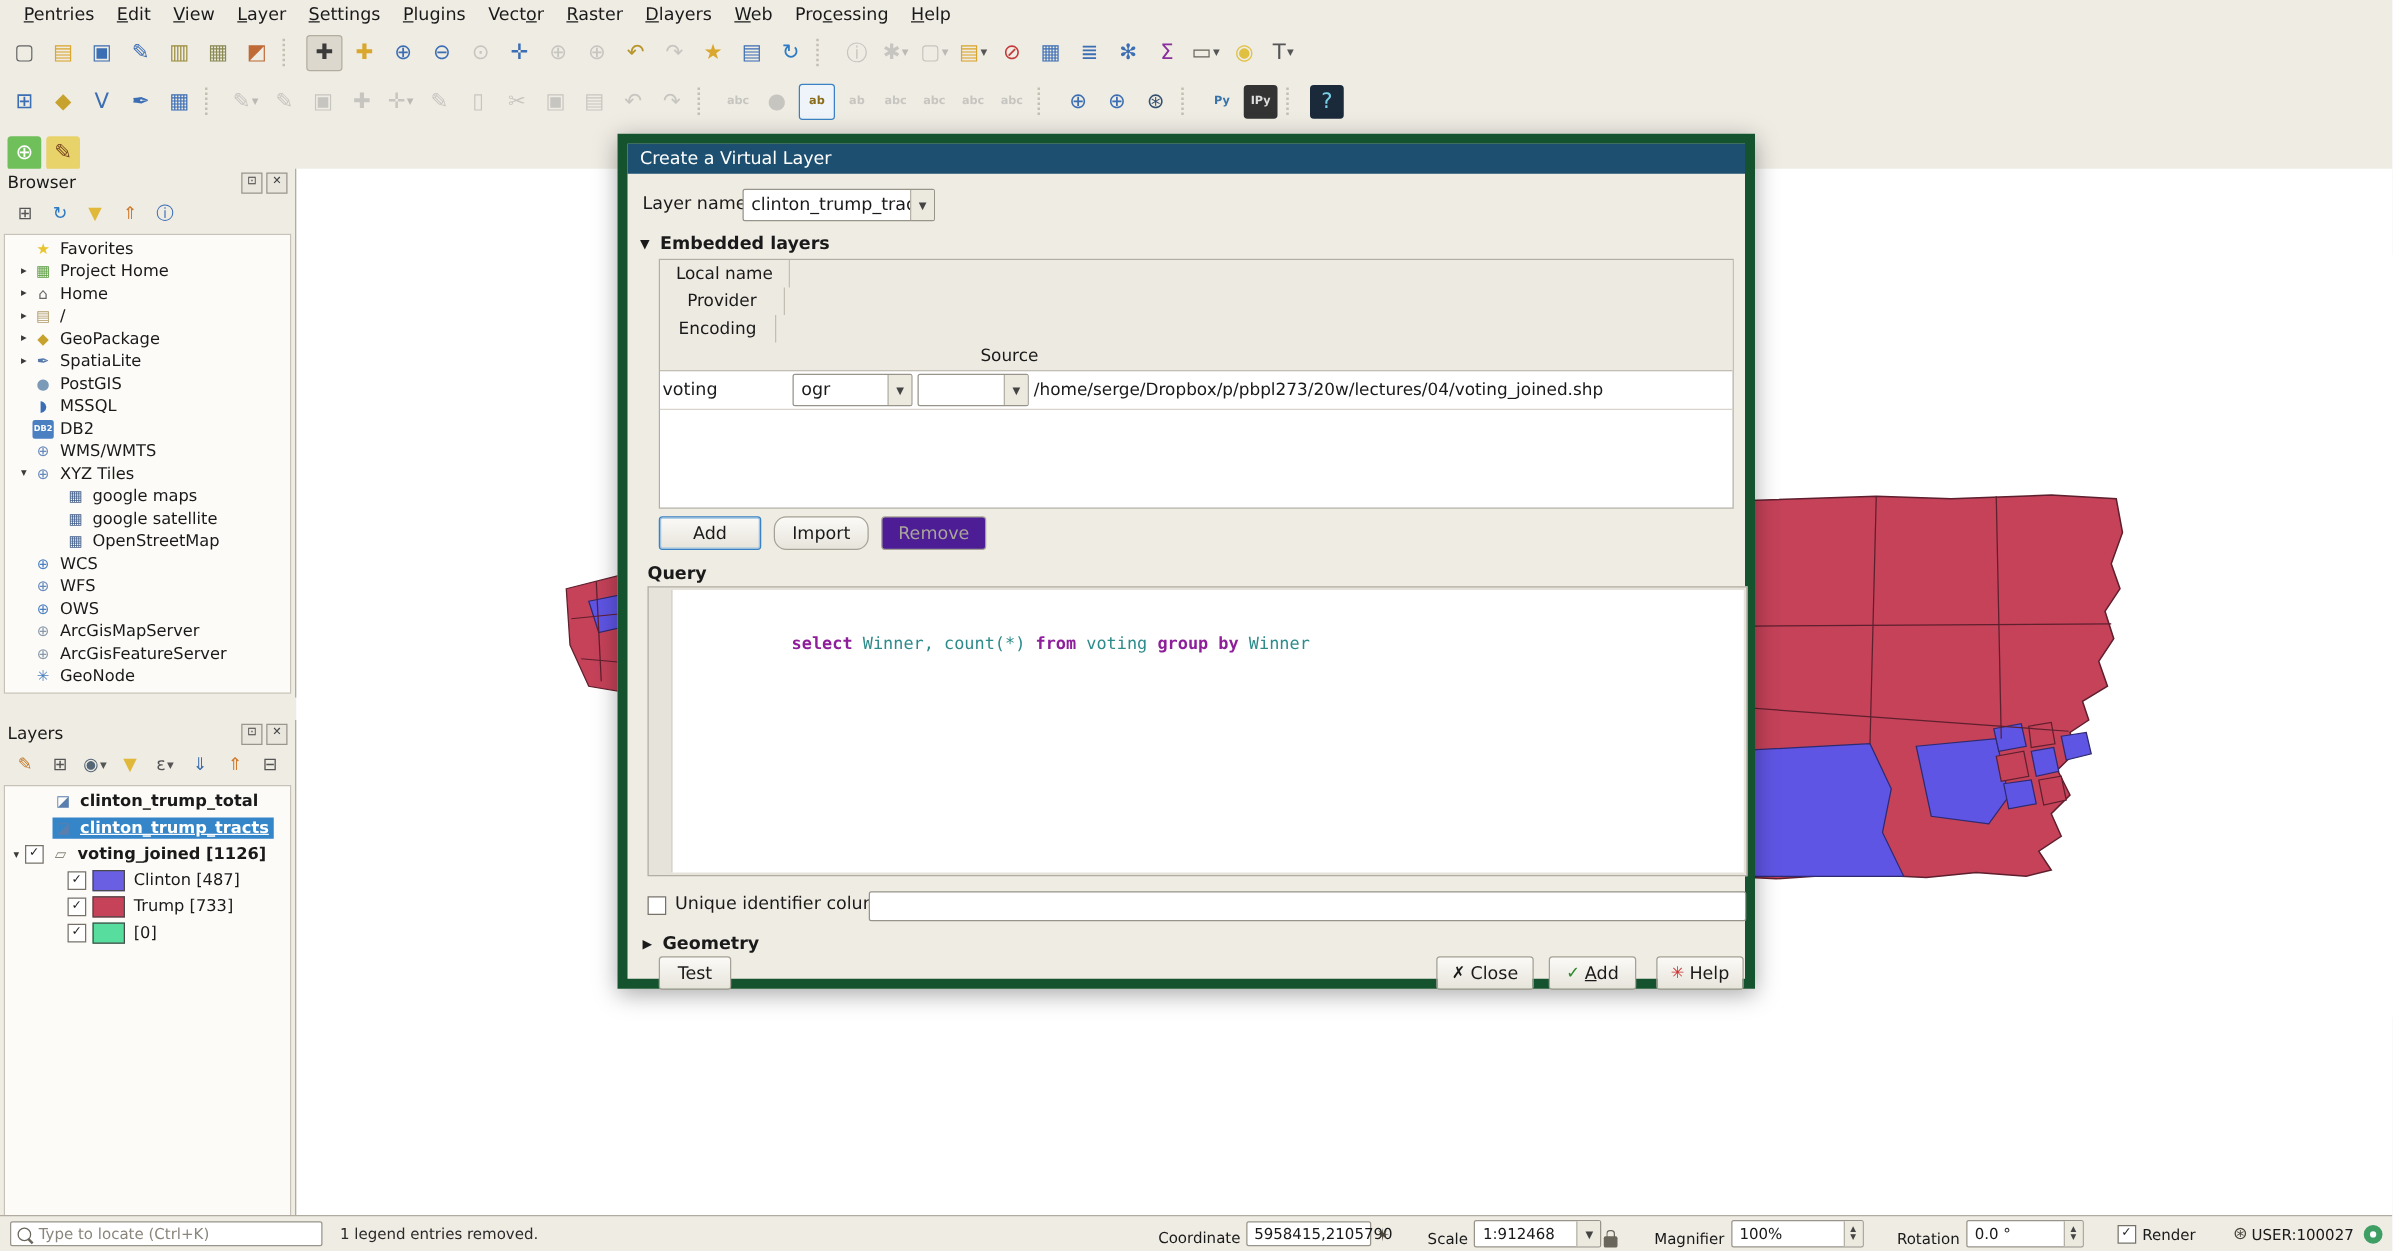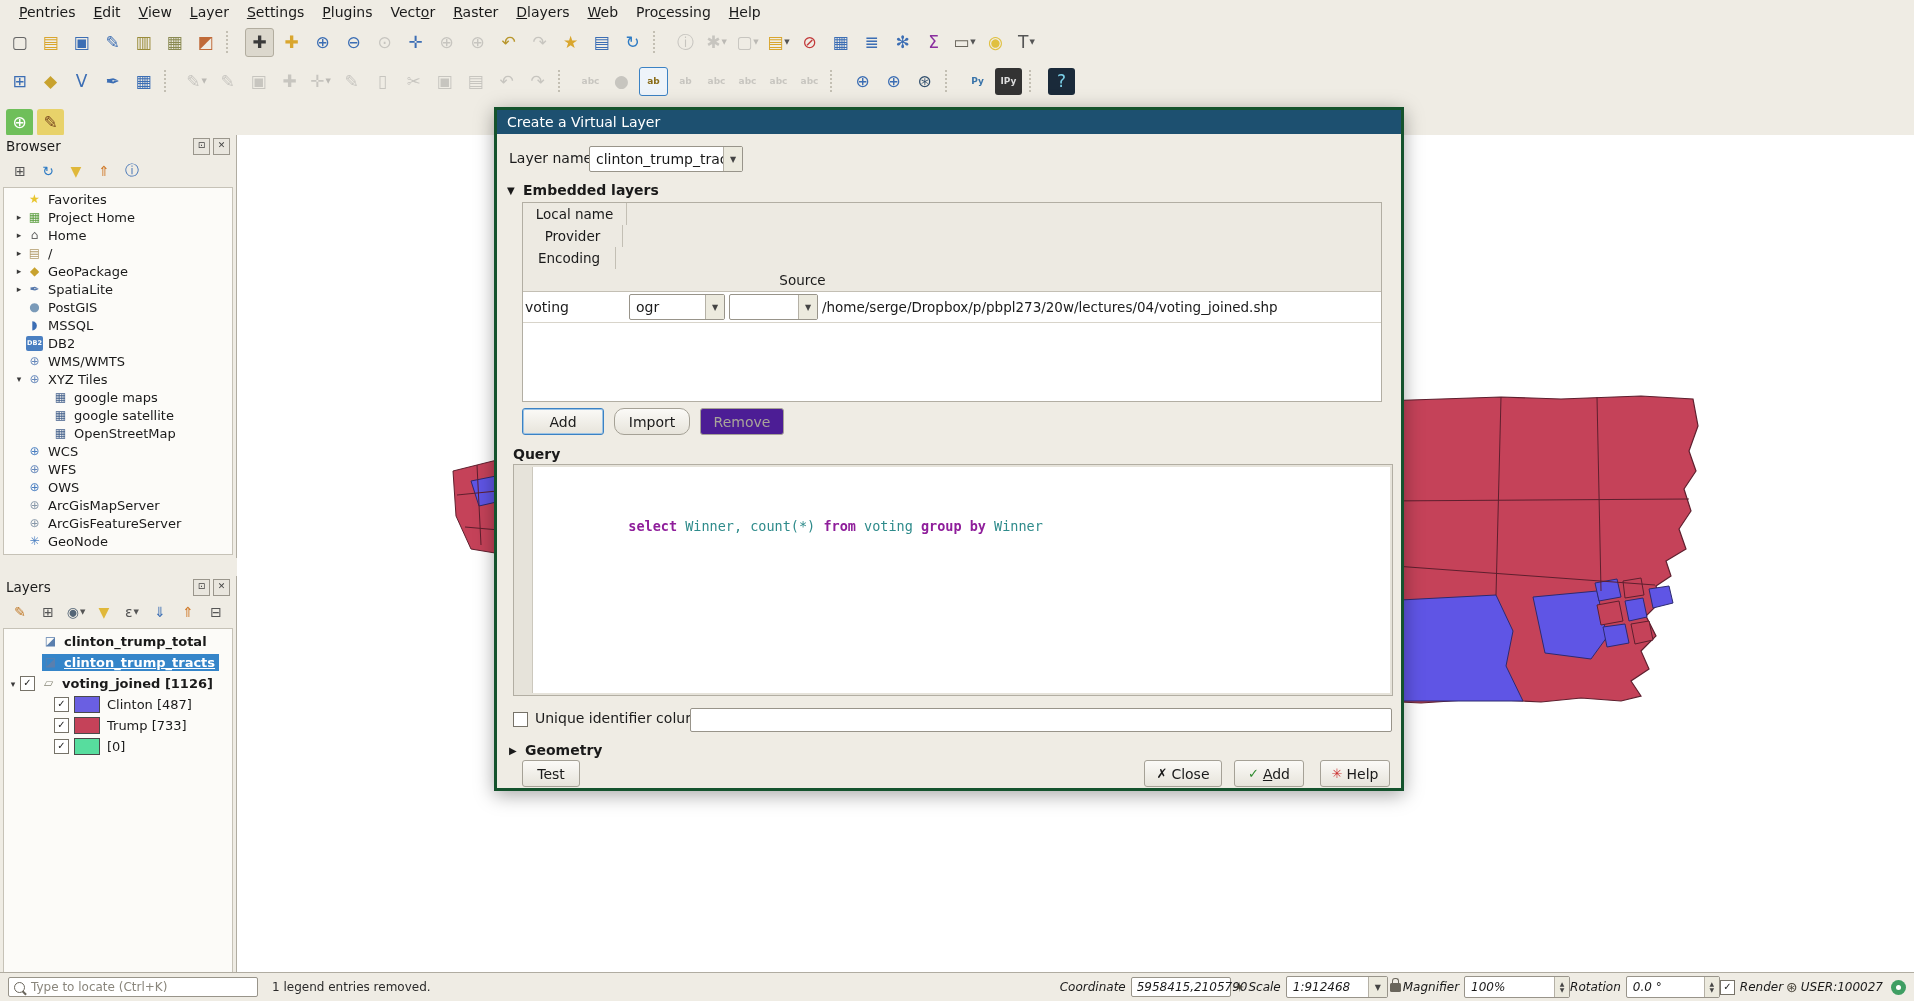--- a/index.html
+++ b/index.html
@@ -56,7 +56,7 @@
 
   
   .dialog{position:absolute;left:494px;top:107px;width:910px;height:684px;background:#efece4;
-          border:3px solid #14532d;box-shadow:0 4px 18px rgba(0,0,0,.35);z-index:10;box-sizing:border-box;}
+          border:8px solid #14532d;box-shadow:0 4px 18px rgba(0,0,0,.35);z-index:10;box-sizing:border-box;}
   .dtitle{height:24px;background:#1d5070;color:#fff;font-size:14px;display:flex;align-items:center;padding:0 10px;}
   .dbody{position:relative;width:100%;height:656px;font-size:14px;}
   .abs{position:absolute;}

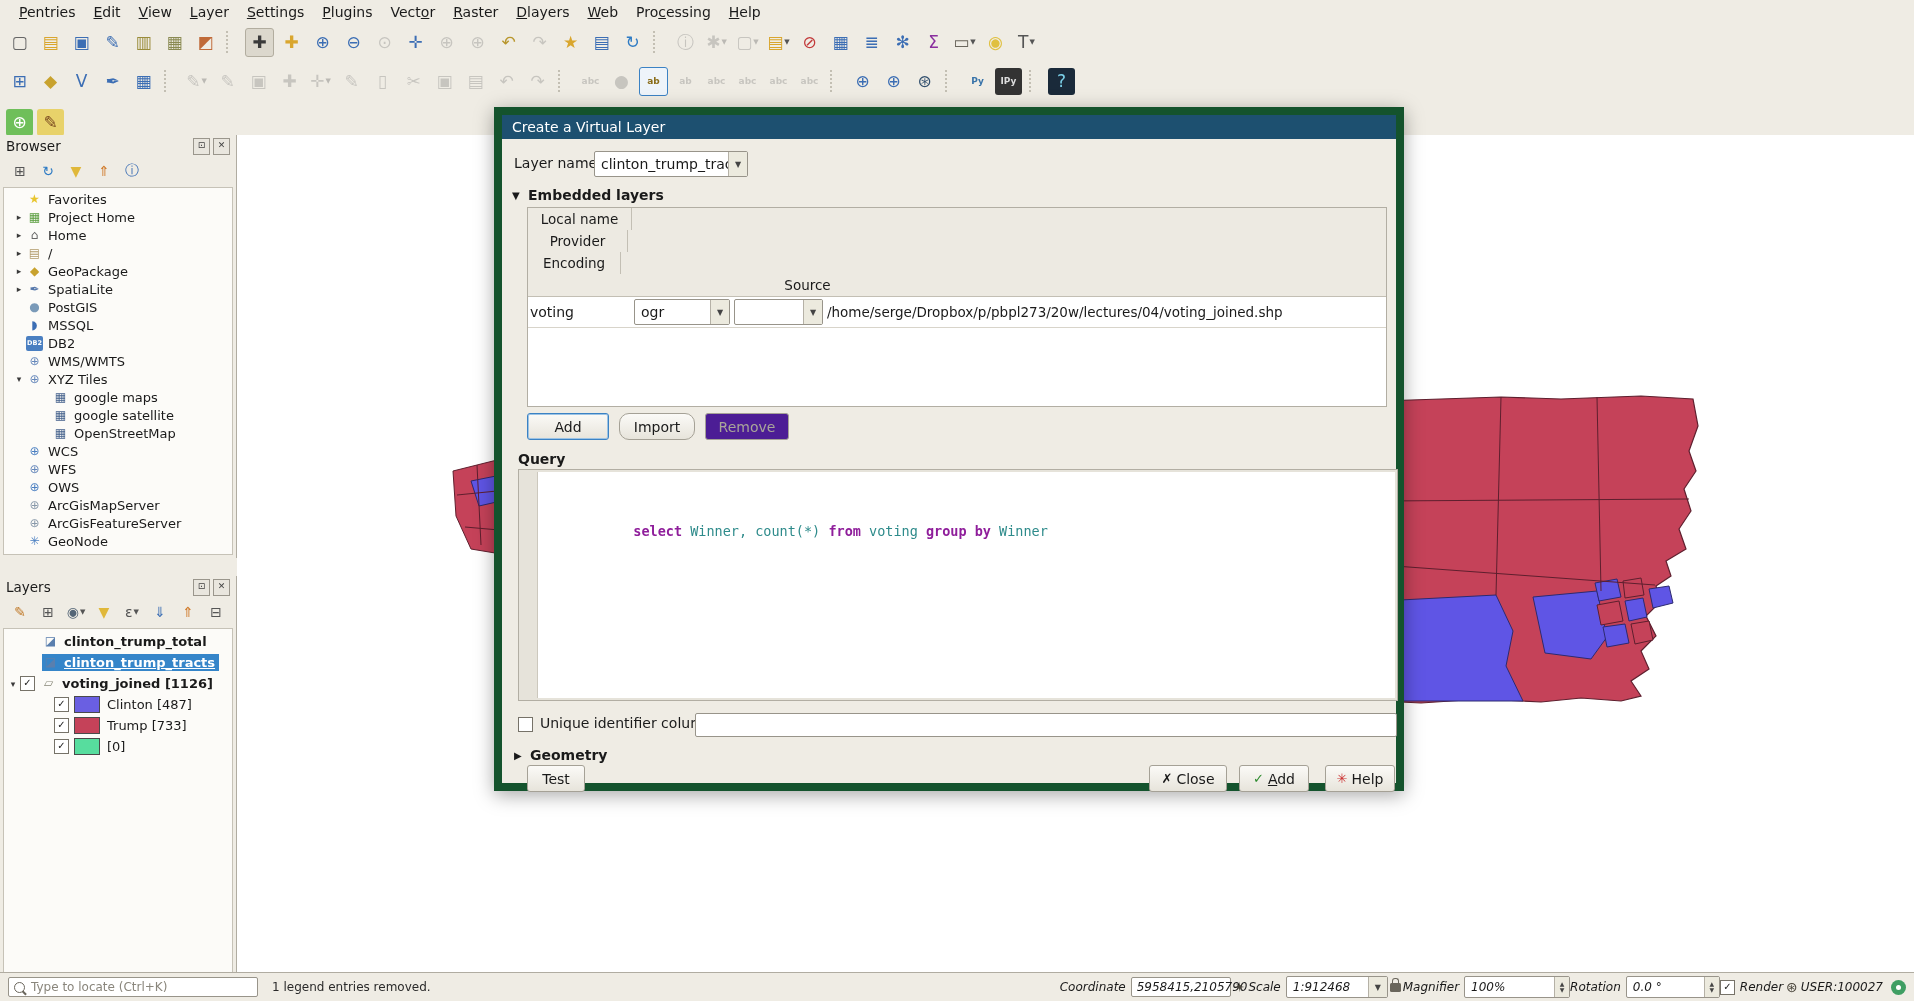--- a/index.html
+++ b/index.html
@@ -82,7 +82,7 @@
   .btn .bi{margin-right:4px;font-size:13px;}
   .qframe{border:1px solid #b2aea3;background:#e6e3da;}
   .qeditor{position:absolute;left:18px;top:2px;right:2px;bottom:2px;background:#fff;border-left:1px solid #ccc8bd;}
-  .qcode{padding:19px 0 0 14px;font-family:"DejaVu Sans Mono",monospace;font-size:13.5px;white-space:pre;}
+  .qcode{padding:3px 0 0 14px;font-family:"DejaVu Sans Mono",monospace;font-size:13.5px;white-space:pre;}
   .tok{color:#2e8b8b;} .tok.kw{color:#8f1e9b;font-weight:bold;}
   .sunken{background:#fff;border:1px solid #98948a;border-radius:2px;box-sizing:border-box;}
 

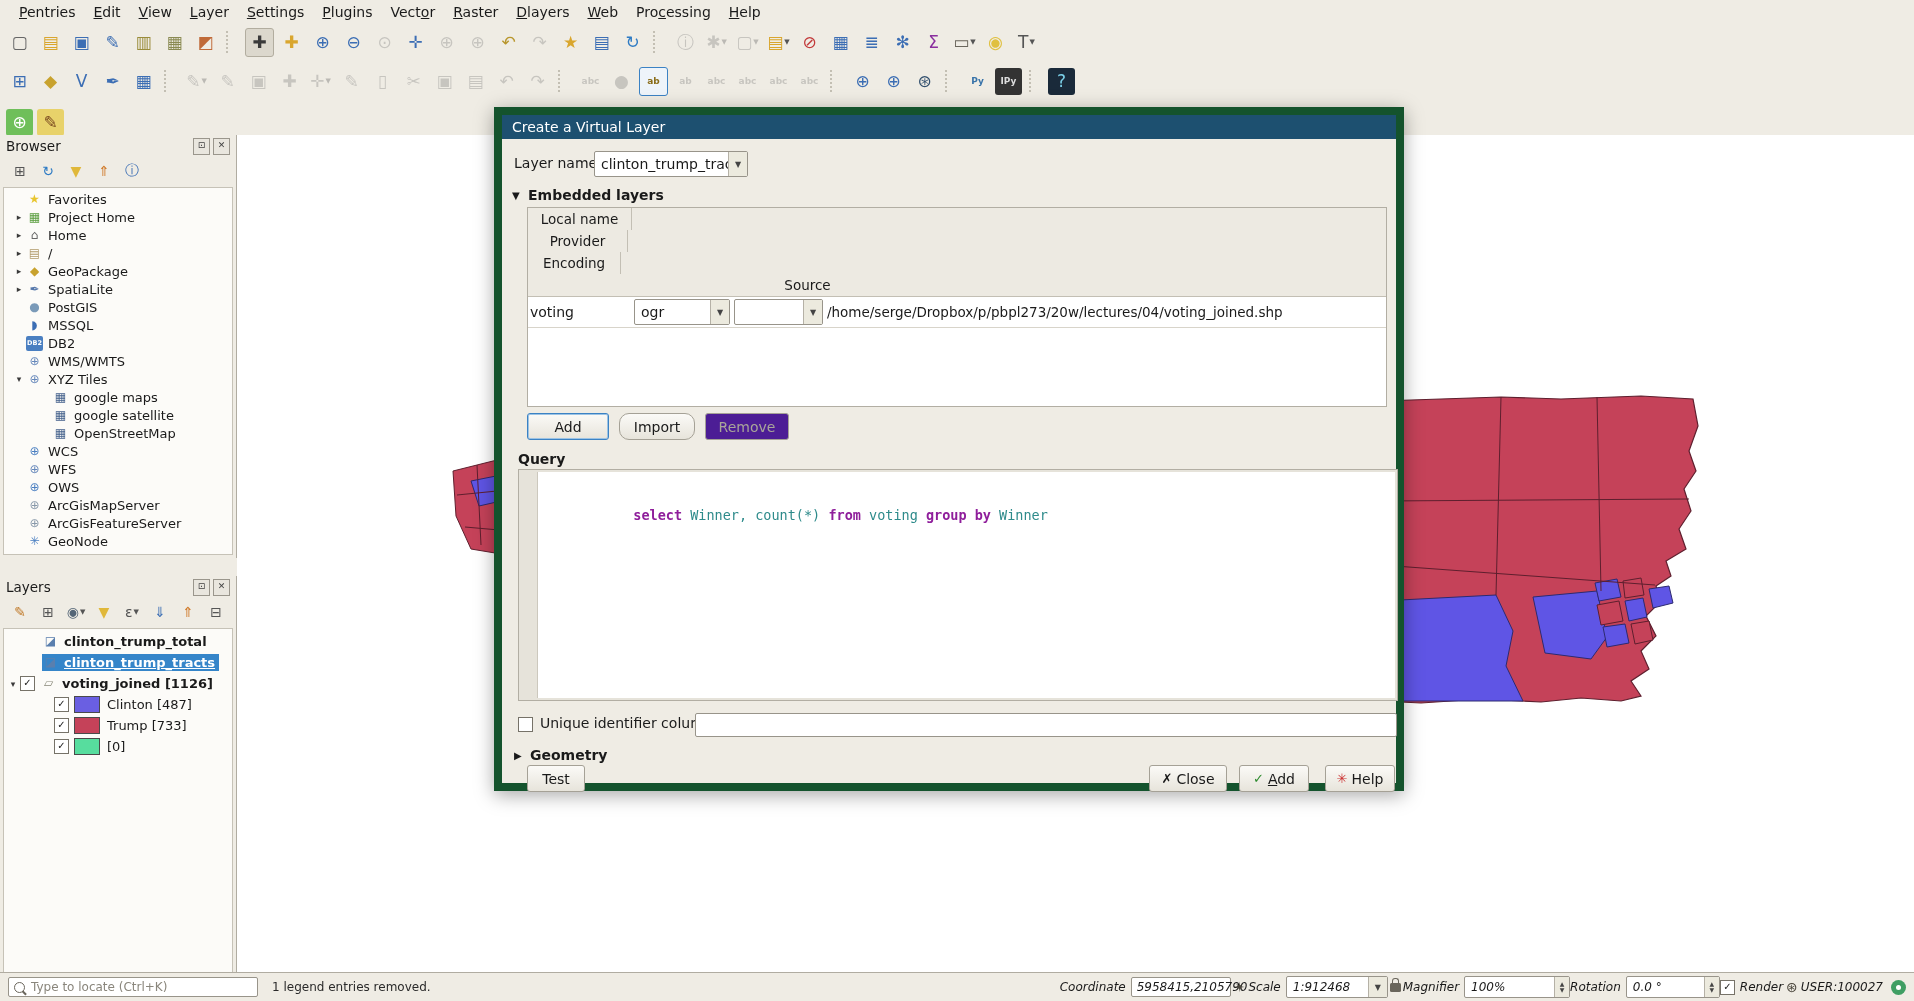--- a/index.html
+++ b/index.html
@@ -95,7 +95,7 @@
               left:7px;top:9px;}
   .smsg{margin-left:14px;color:#2a2a2a;}
   .sspace{flex:1;}
-  .sgrp{display:flex;align-items:center;margin-left:0;font-style:italic;}
+  .sgrp{display:flex;align-items:flex-end;margin-left:27px;}
   .sgrp .lb{margin-right:5px;}
   .sinput{height:20px;display:flex;align-items:center;padding:0 5px;font-size:12px;color:#1a1a1a;}
   .spin{display:flex;flex-direction:column;justify-content:center;width:14px;border-left:1px solid #b5b1a6;

